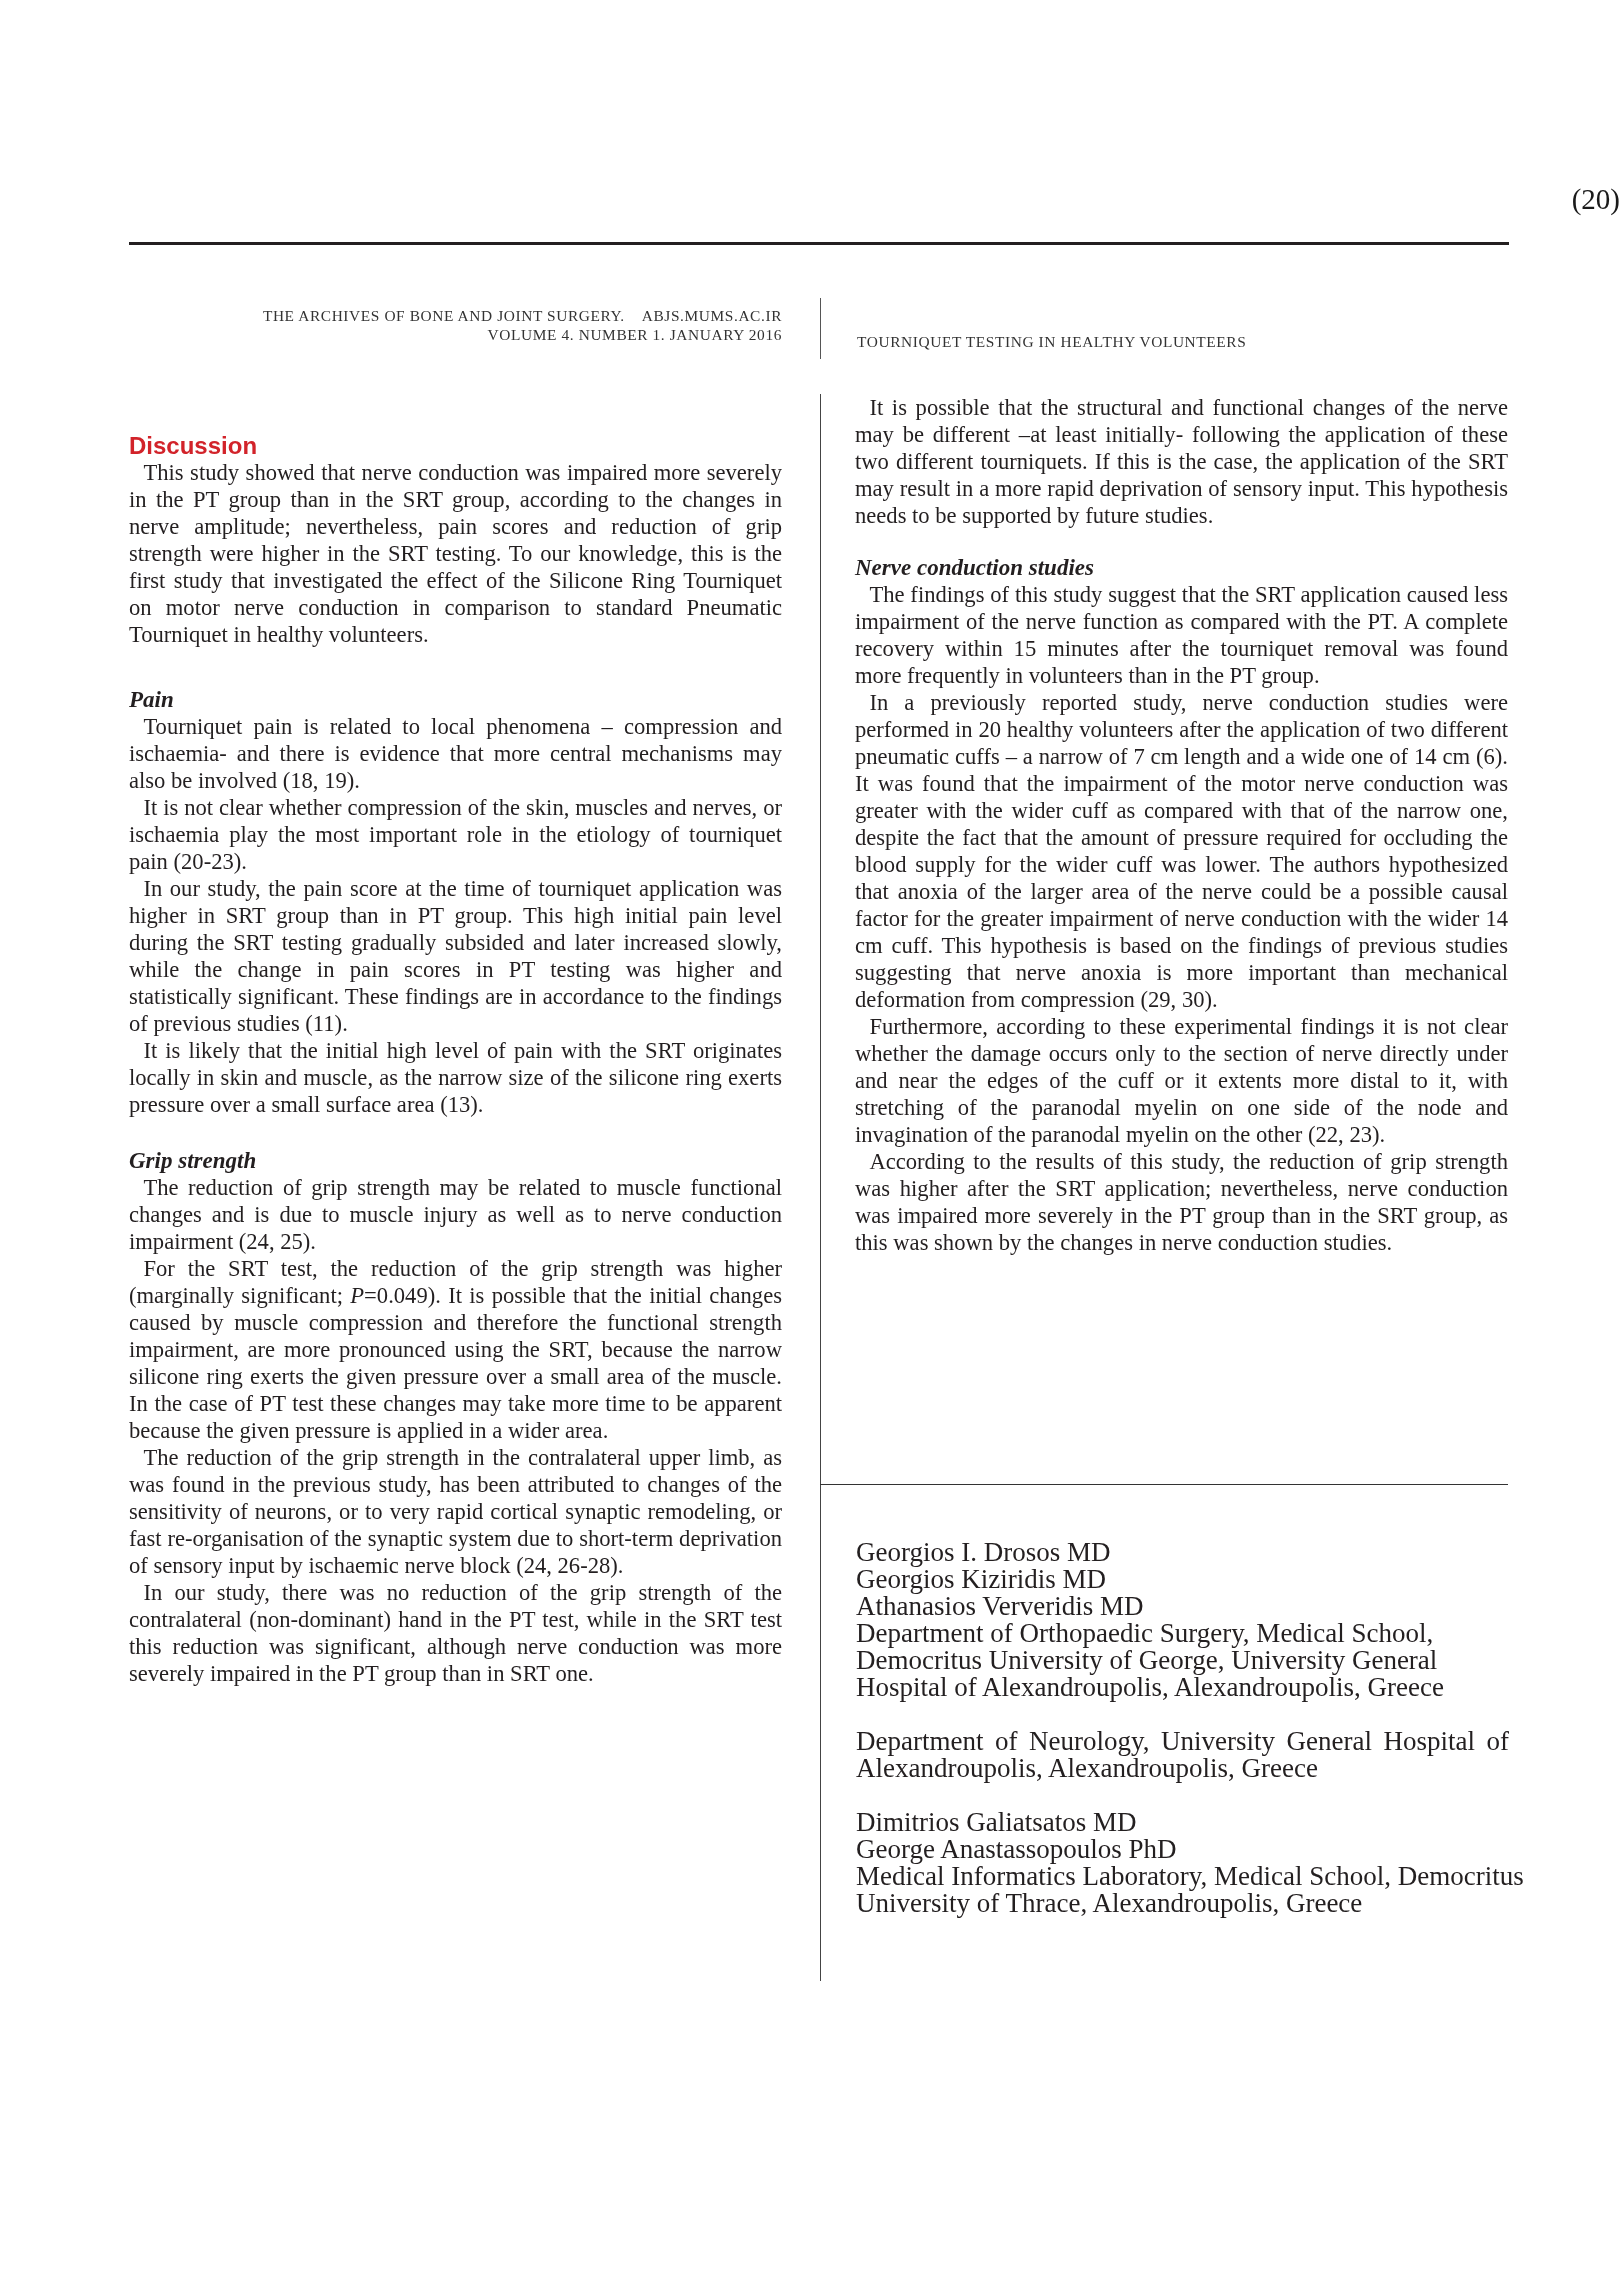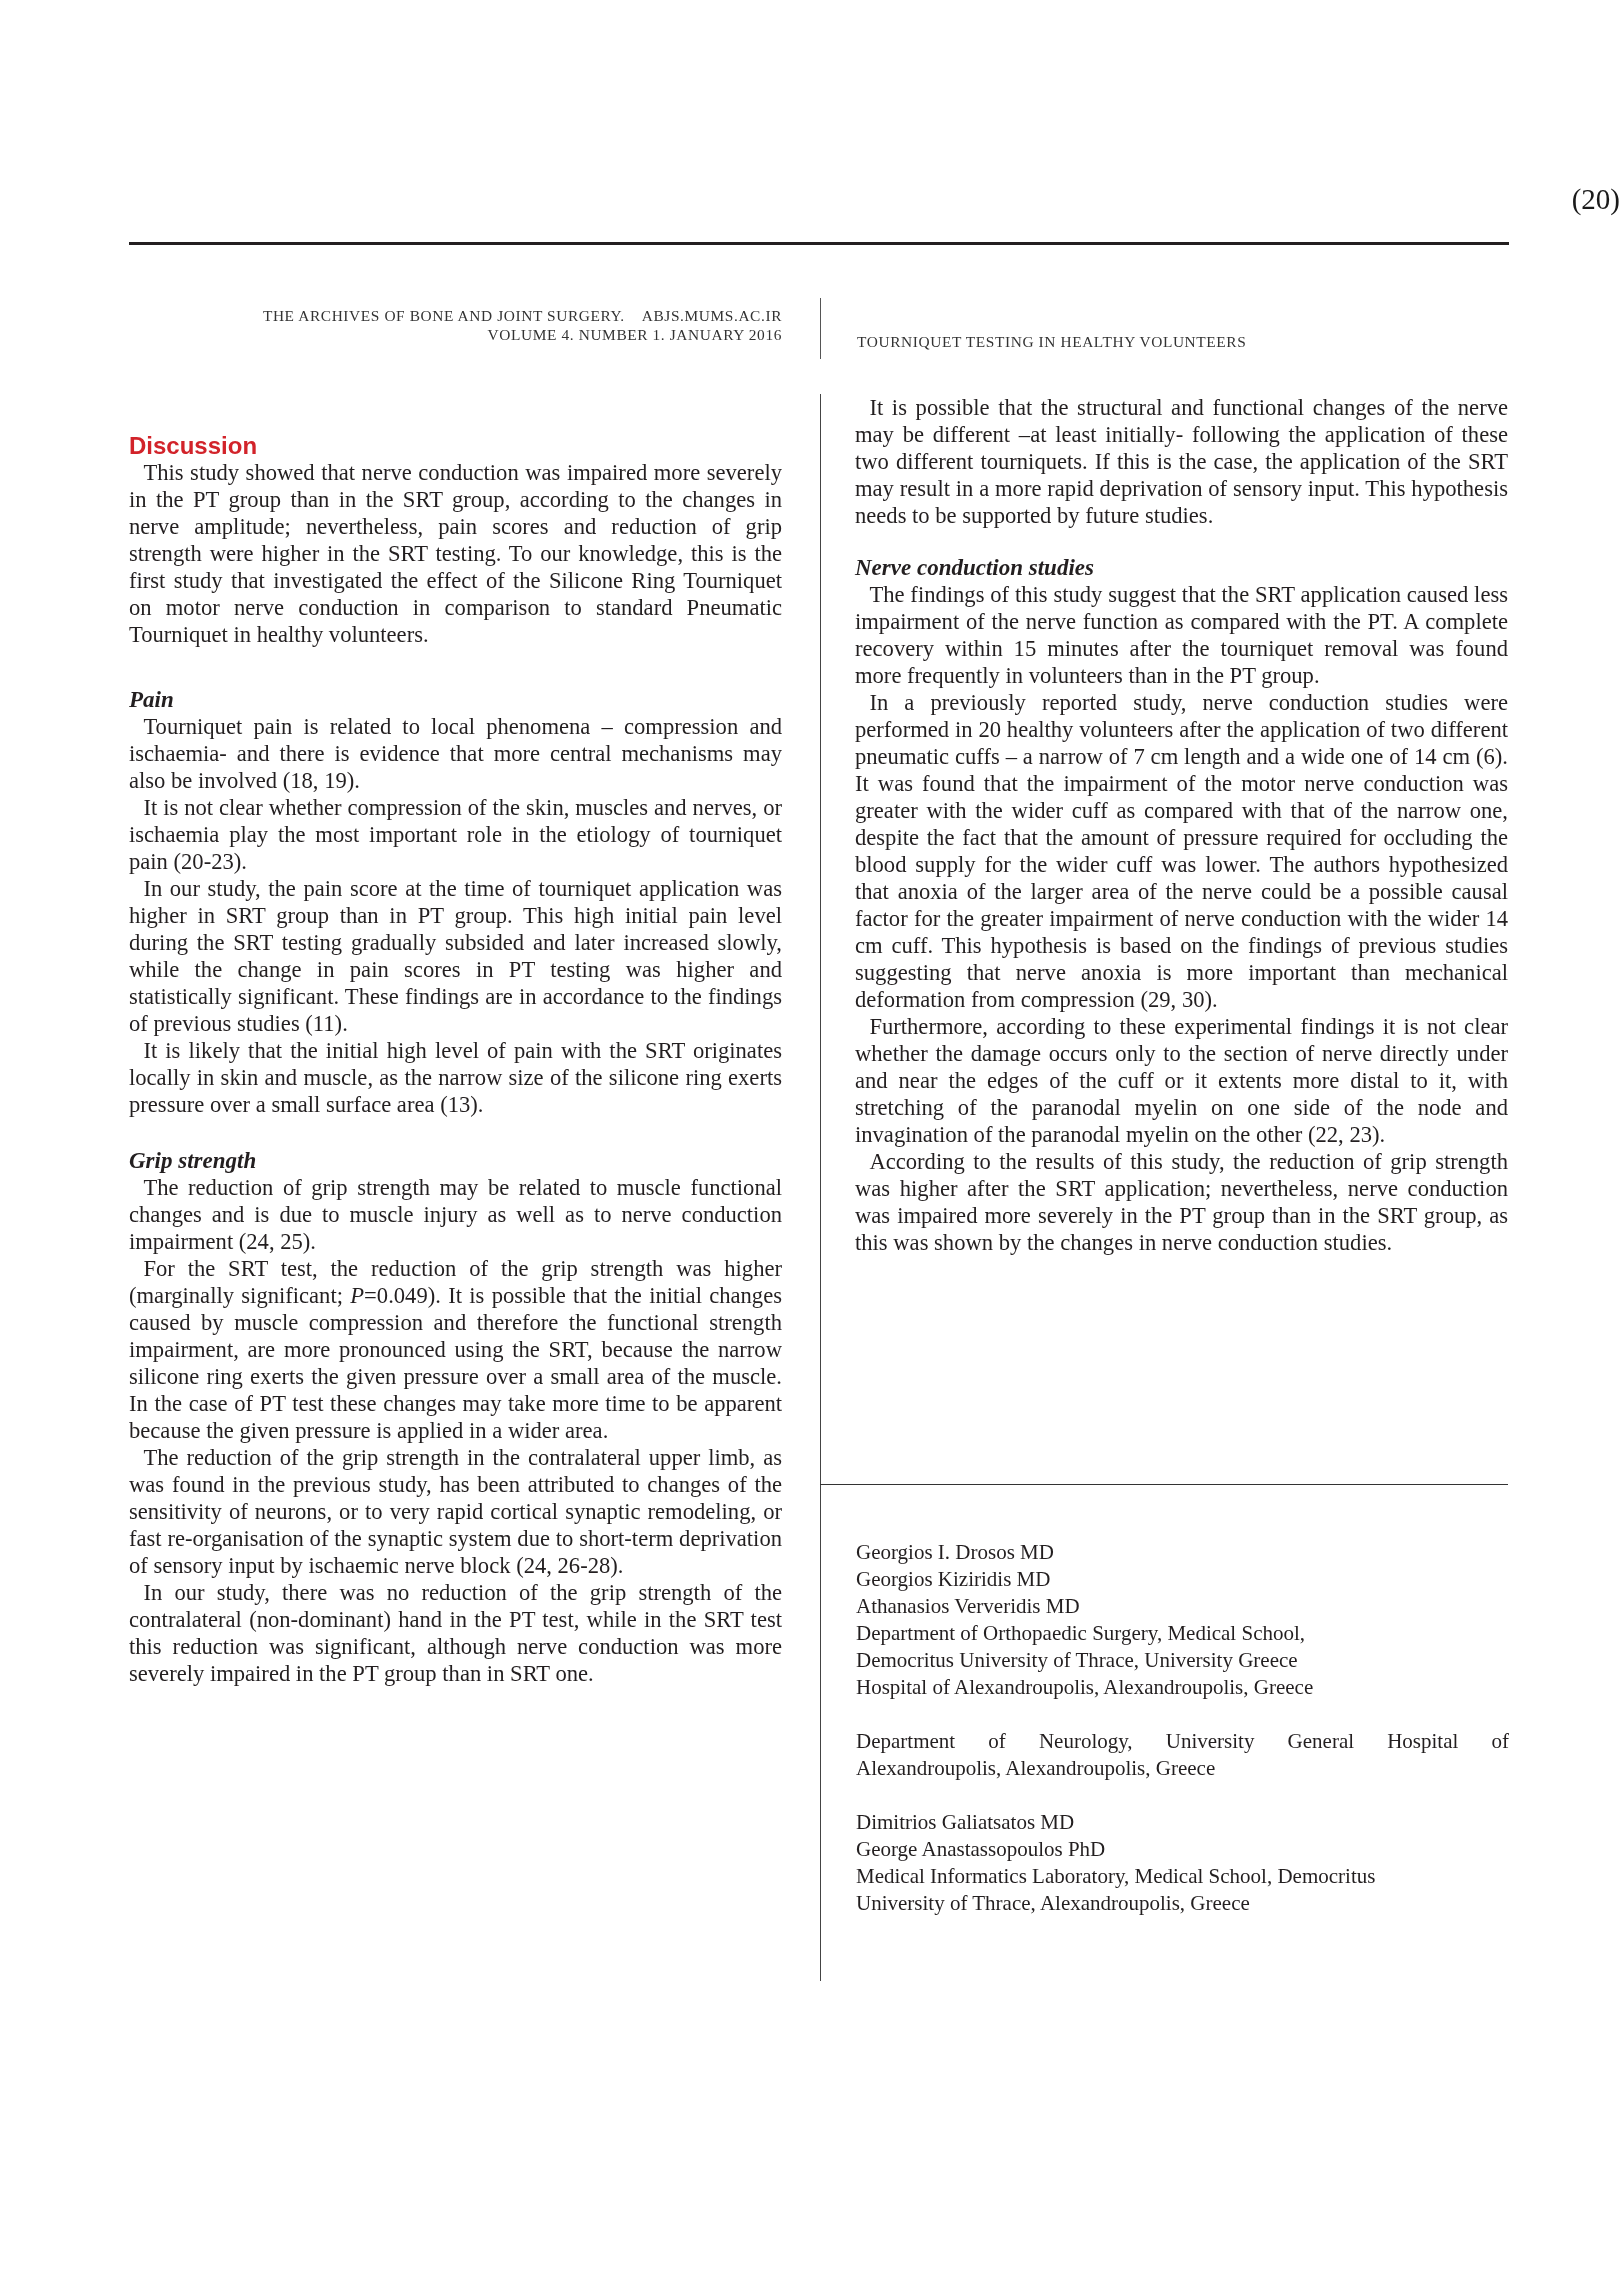--- a/index.html
+++ b/index.html
@@ -52,7 +52,7 @@
   }
   .affiliations {
     position: absolute; left: 856px; top: 1539px; width: 653px;
-    font-size: 21px; line-height: 27px; font-family: "Liberation Serif", serif;
+    font-size: 27px; line-height: 27px; font-family: "Liberation Serif", serif;
   }
   .affil-group { margin-bottom: 27px; }
   .affil-group div { white-space: nowrap; }

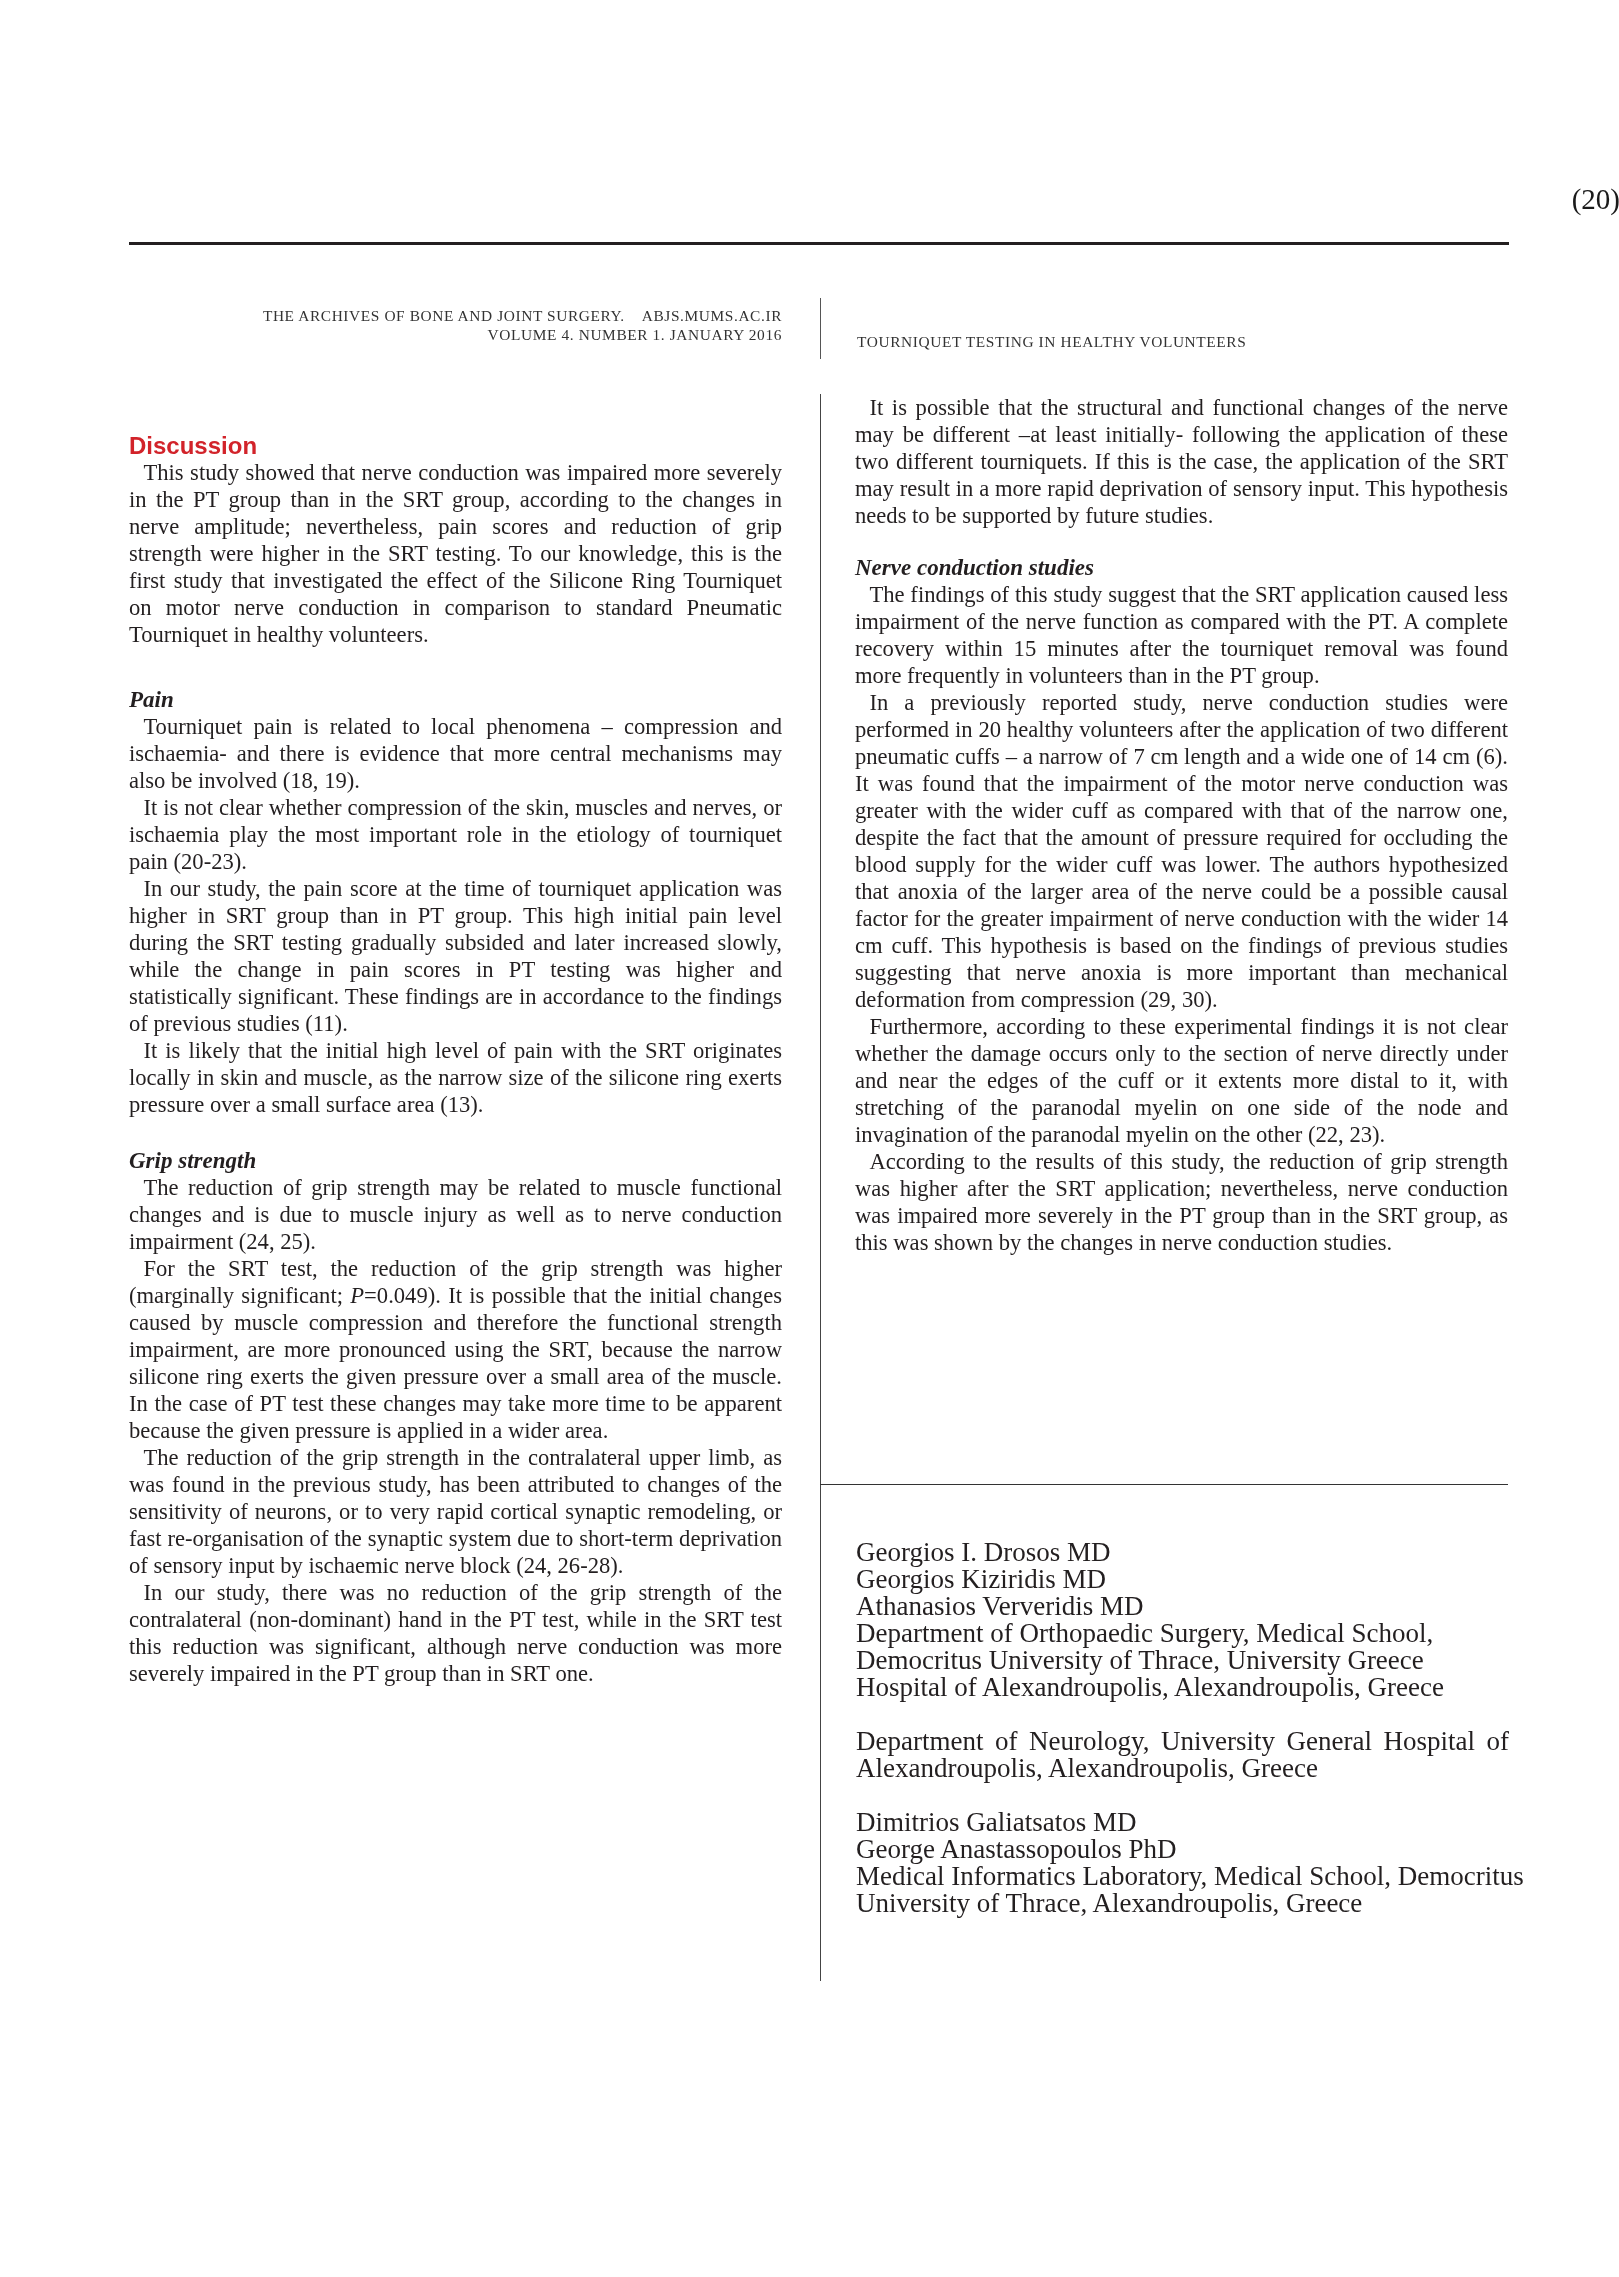--- a/index.html
+++ b/index.html
@@ -109,7 +109,7 @@
     <div>Georgios Kiziridis MD</div>
     <div>Athanasios Ververidis MD</div>
     <div>Department of Orthopaedic Surgery, Medical School,</div>
-    <div>Democritus University of Thrace, University Greece</div>
+    <div>Democritus University of George, University General</div>
     <div>Hospital of Alexandroupolis, Alexandroupolis, Greece</div>
   </div>
   <div class="affil-group">

